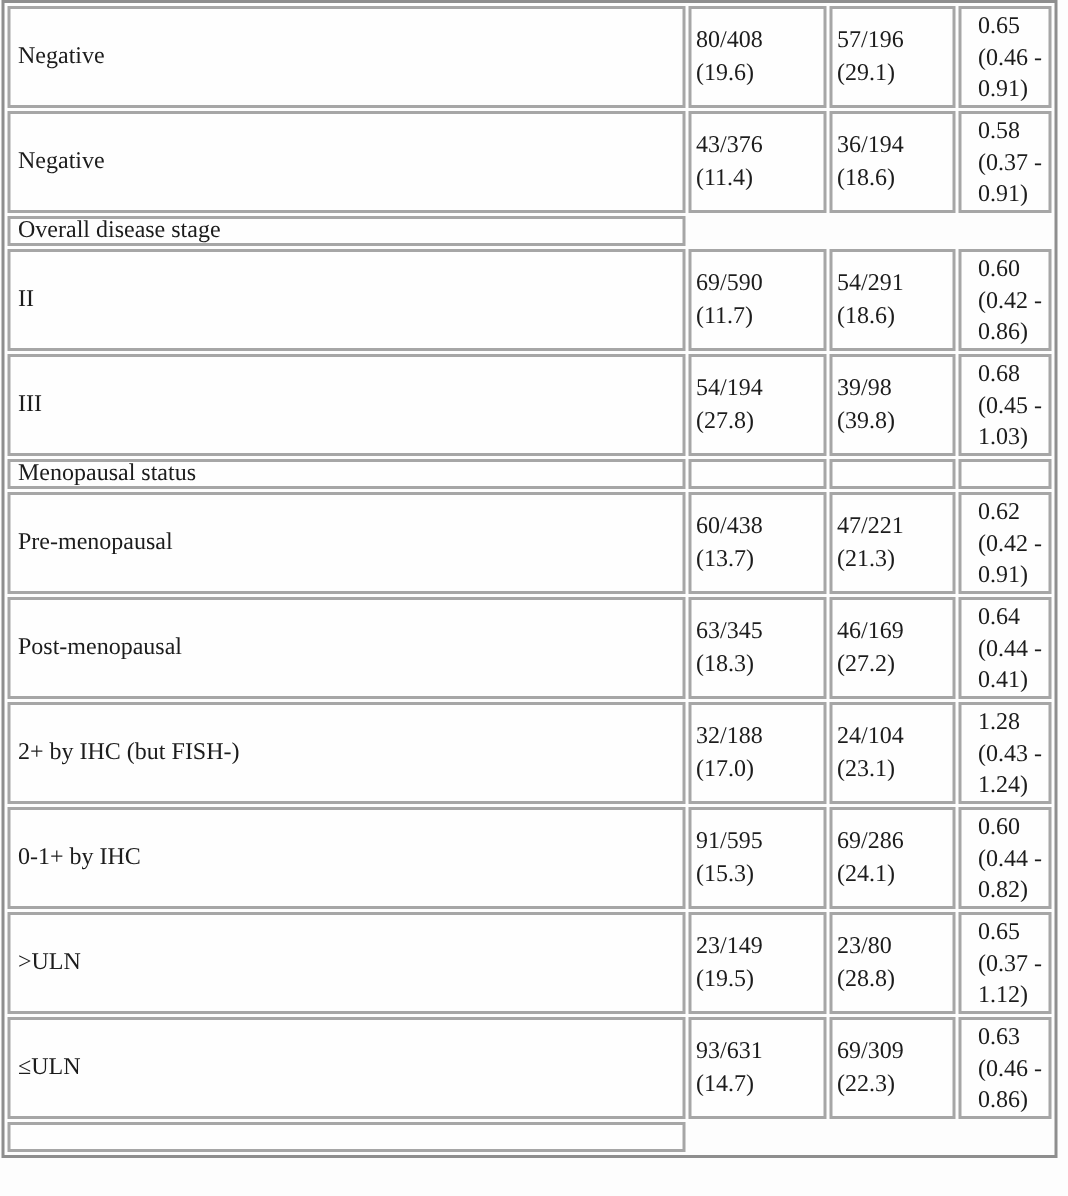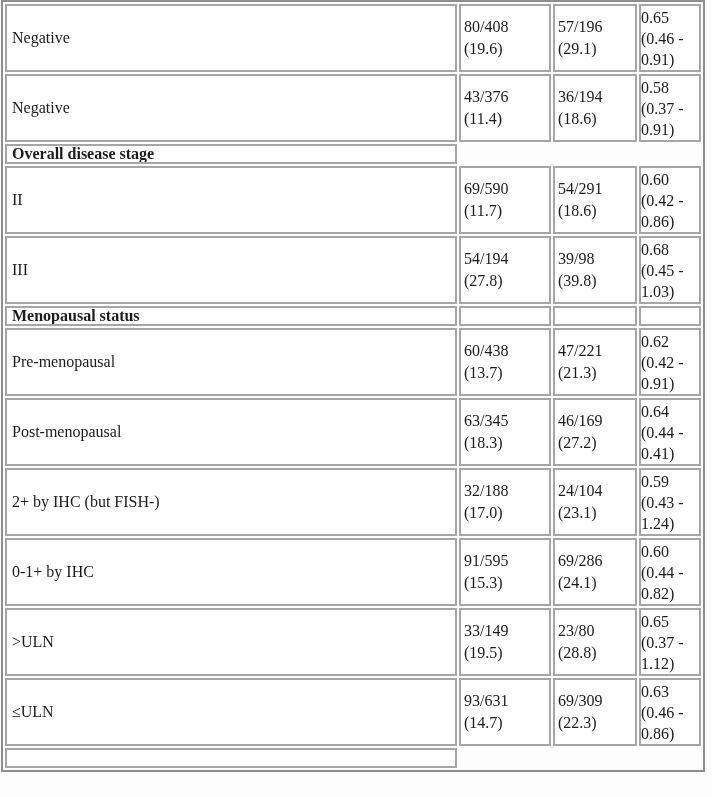--- a/index.html
+++ b/index.html
@@ -33,7 +33,7 @@
   tr.r-data td { height: 68px; }
   tr.r-sec td, tr.r-partial td { height: 20px; }
   td.c2, td.c3 { line-height: 22px; padding-left: 3px; margin-top: 32px; }
-  td.c4 { line-height: 21px; padding-left: 0; padding-right: 2px; }
+  td.c4 { line-height: 21px; padding-left: 11px; padding-right: 2px; }
   td.sec-label { line-height: 16px; font-weight: bold; }
   td.noborder { border: none; background: transparent; }
   .blk { display: block; }

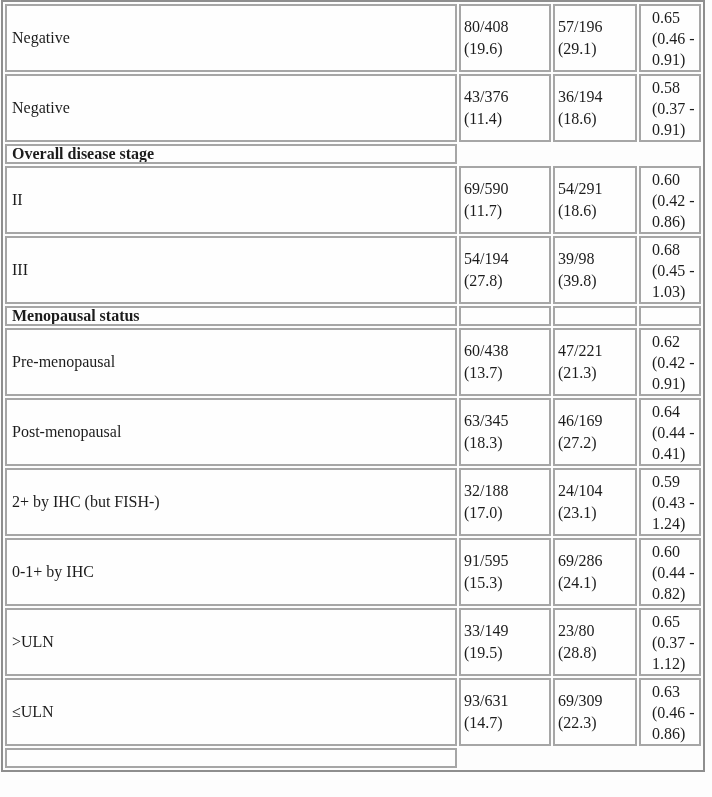--- a/index.html
+++ b/index.html
@@ -34,7 +34,7 @@
   tr.r-sec td, tr.r-partial td { height: 20px; }
   td.c2, td.c3 { line-height: 22px; padding-left: 3px; margin-top: 32px; }
   td.c4 { line-height: 21px; padding-left: 11px; padding-right: 2px; }
-  td.sec-label { line-height: 16px; font-weight: bold; }
+  td.sec-label { line-height: 16px; }
   td.noborder { border: none; background: transparent; }
   .blk { display: block; }
 </style>

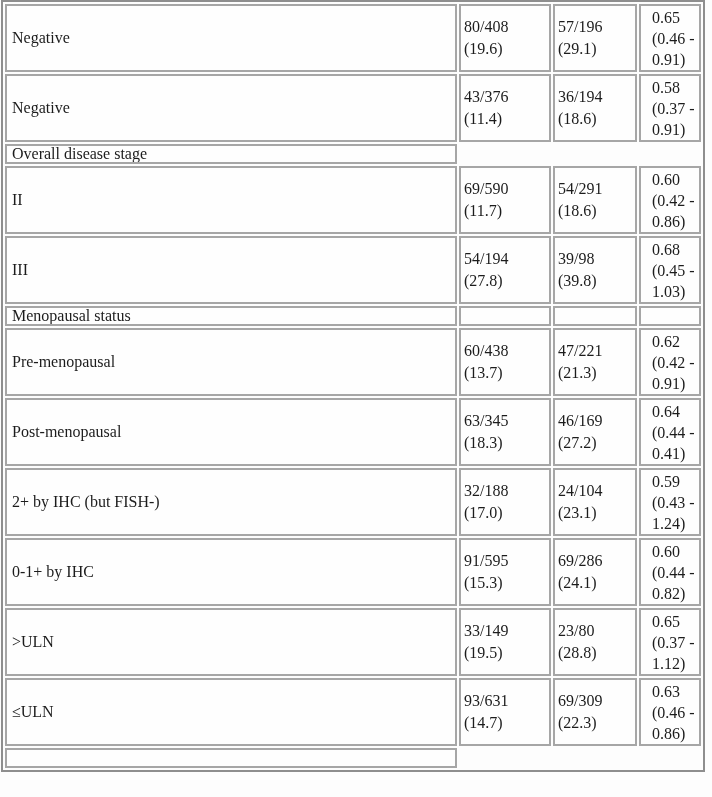--- a/index.html
+++ b/index.html
@@ -153,7 +153,7 @@
           <span class="blk">24/104</span>
           <span class="blk">(23.1)</span>
         </td>
-    <td class="c4"><span class="blk">0.59</span><span>(0.43 - 1.24)</span></td>
+    <td class="c4"><span class="blk">1.28</span><span>(0.43 - 1.24)</span></td>
   </tr>
 
   <tr class="r-data">

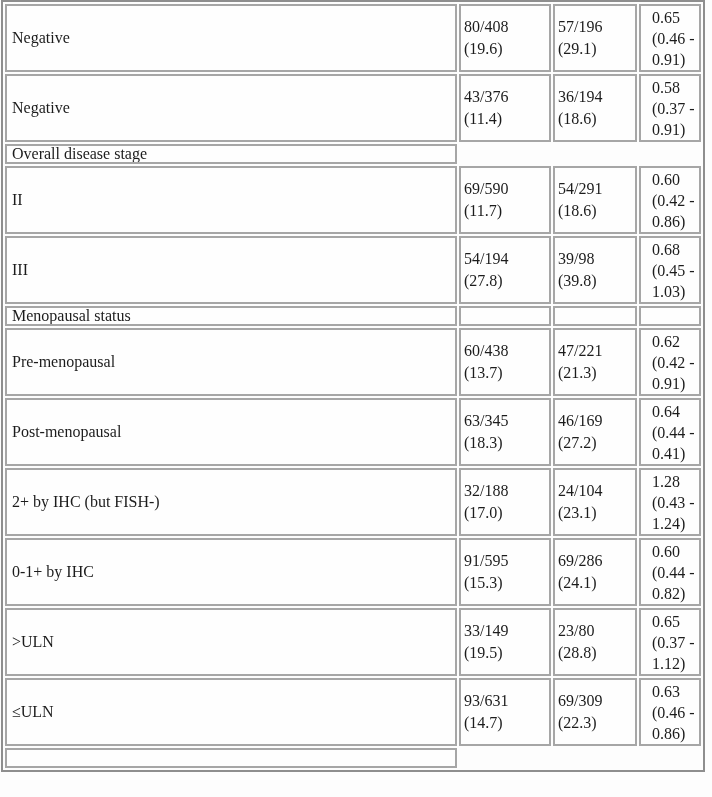--- a/index.html
+++ b/index.html
@@ -173,7 +173,7 @@
   <tr class="r-data">
     <td class="c1"><span>&gt;ULN</span></td>
     <td class="c2">
-          <span class="blk">33/149</span>
+          <span class="blk">23/149</span>
           <span class="blk">(19.5)</span>
         </td>
     <td class="c3">

